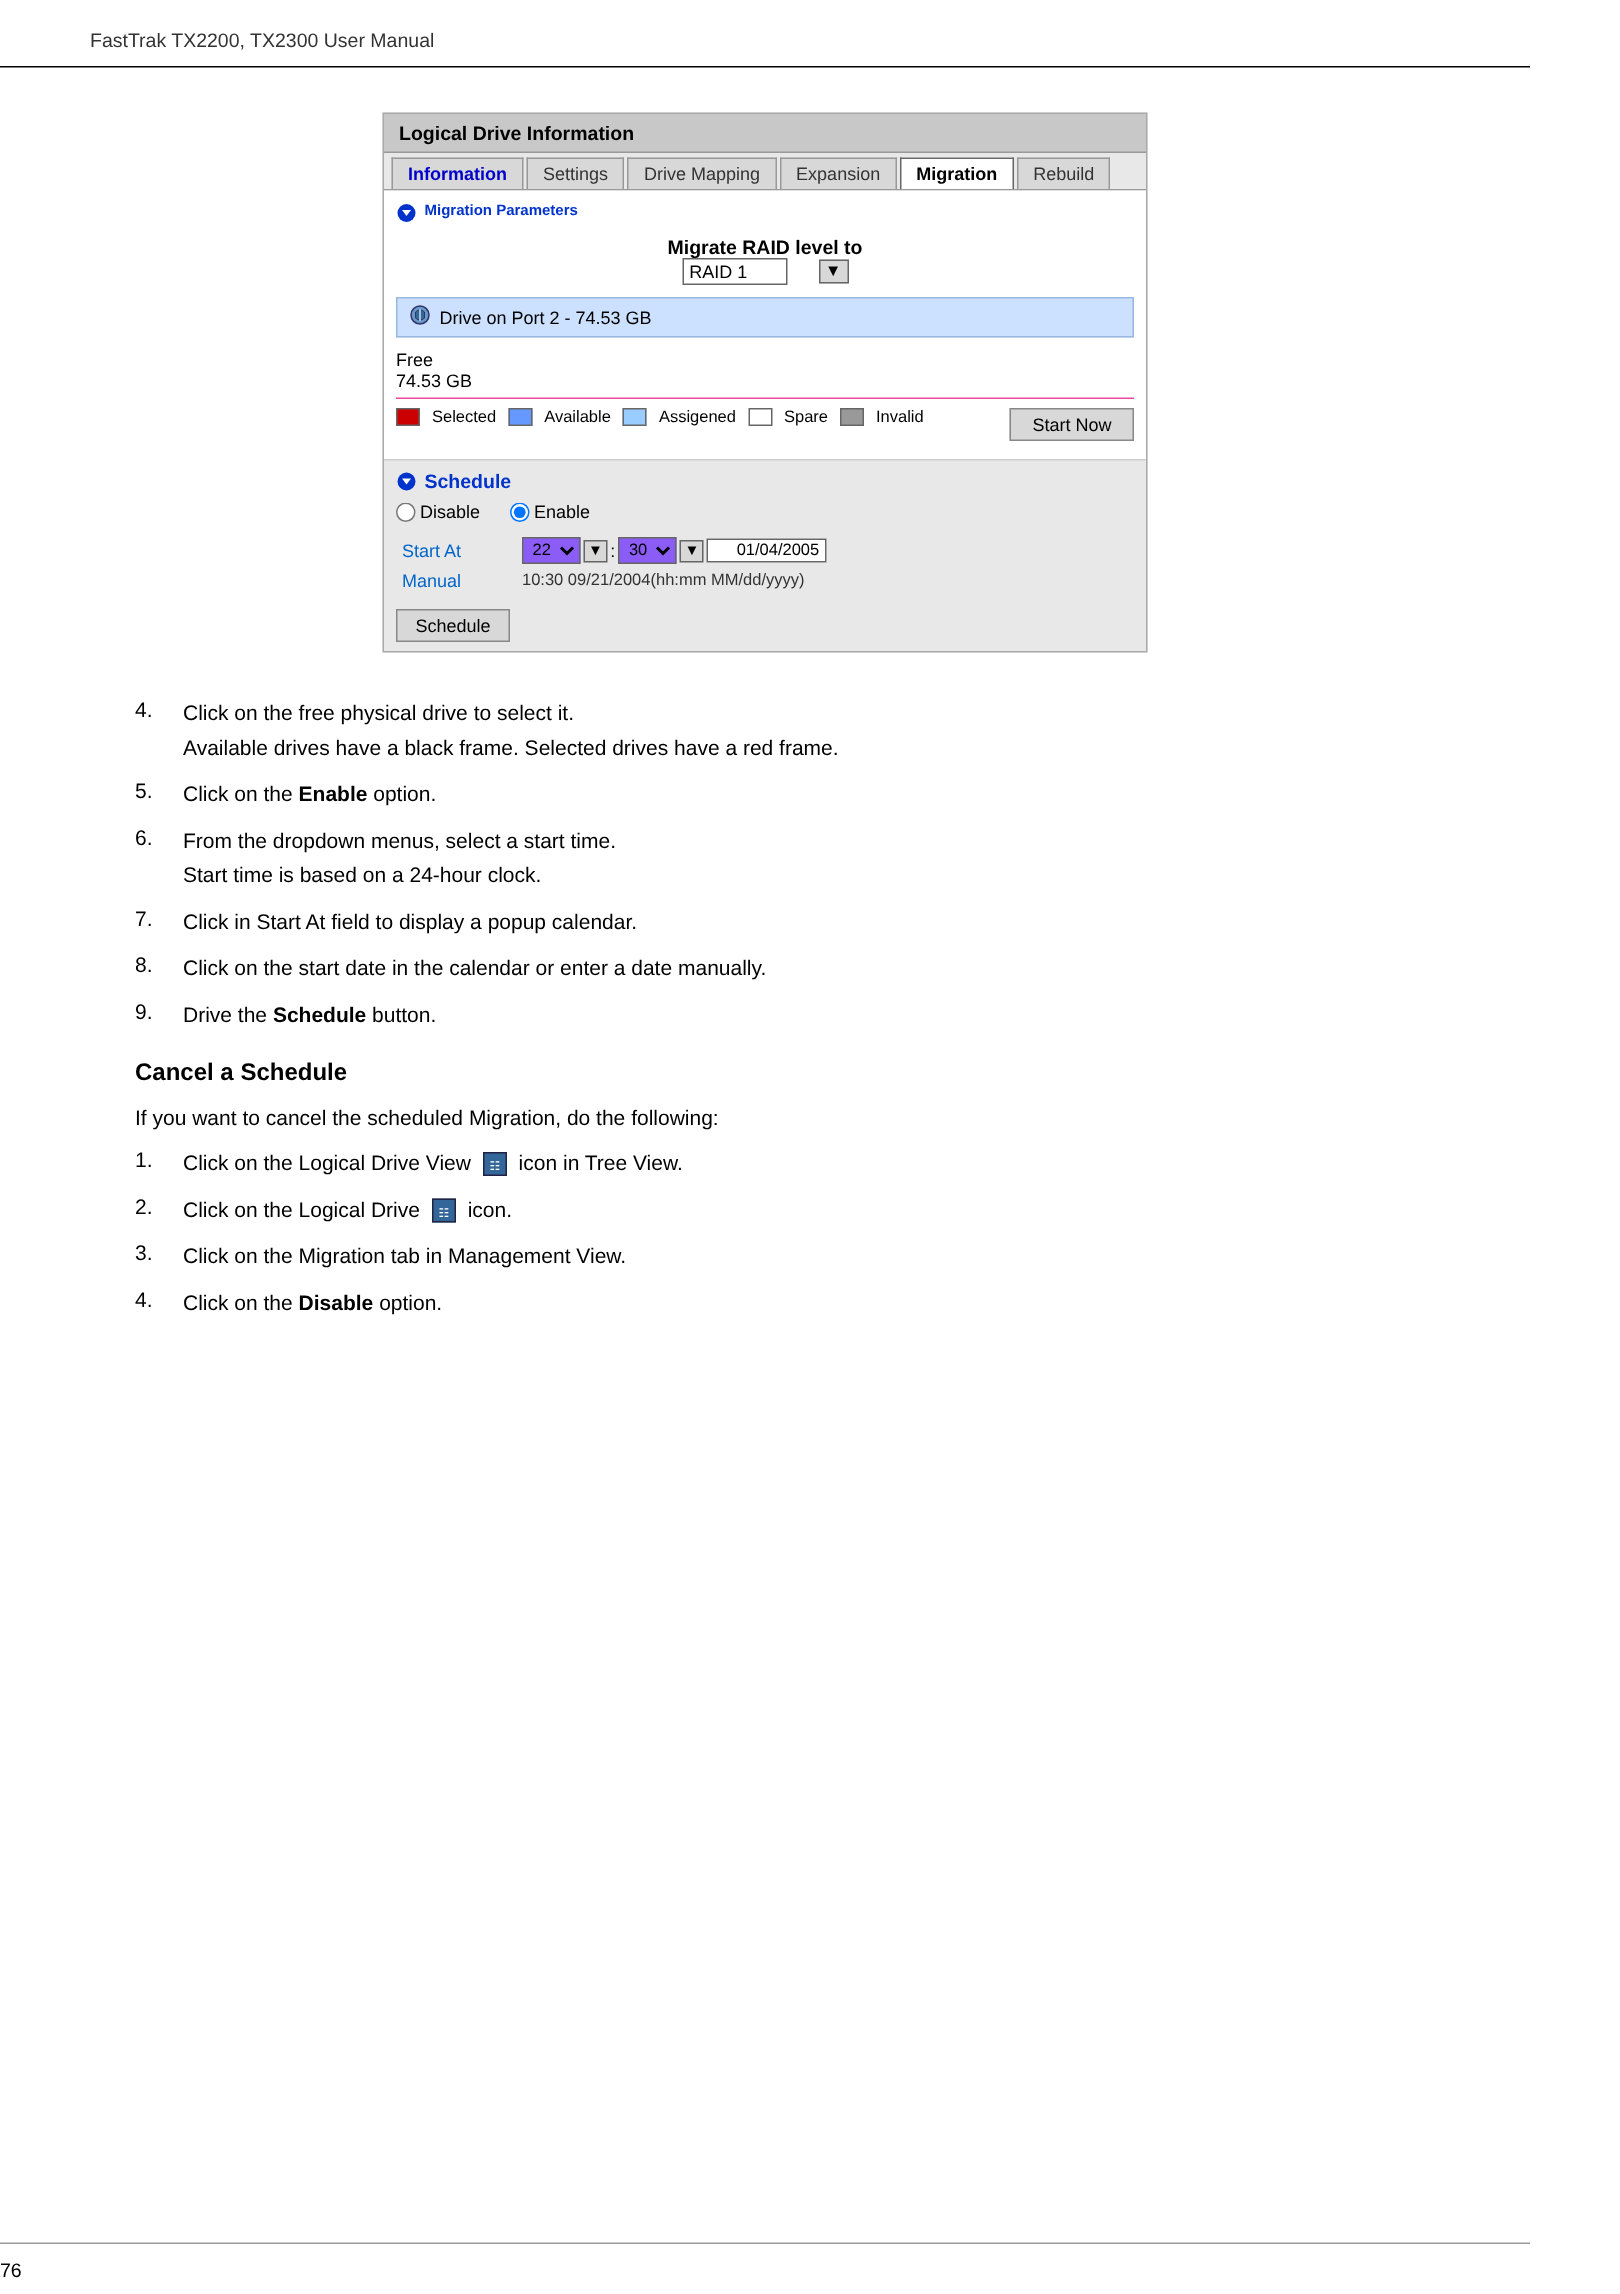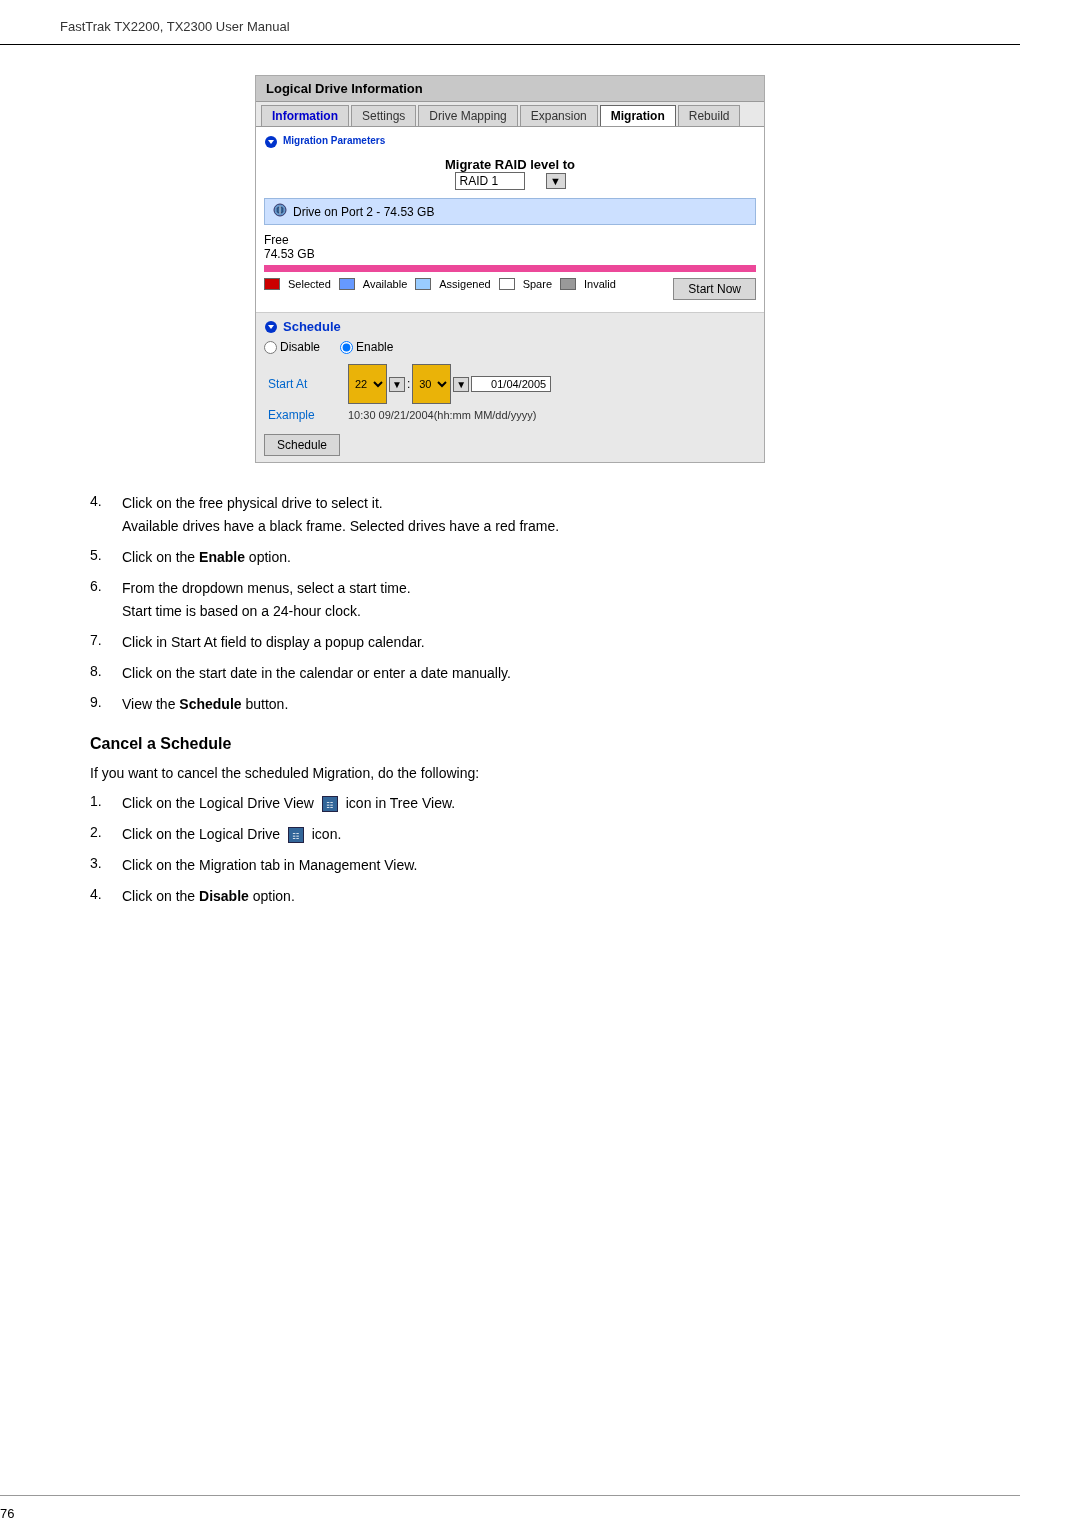--- a/index.html
+++ b/index.html
@@ -161,7 +161,7 @@
     .drive-info-area {
       padding: 4px 0;
       font-size: 12px;
-      border-bottom: 7px solid #ec4899;
+      border-bottom: 1px solid #ec4899;
       margin-bottom: 6px;
       min-height: 36px;
     }

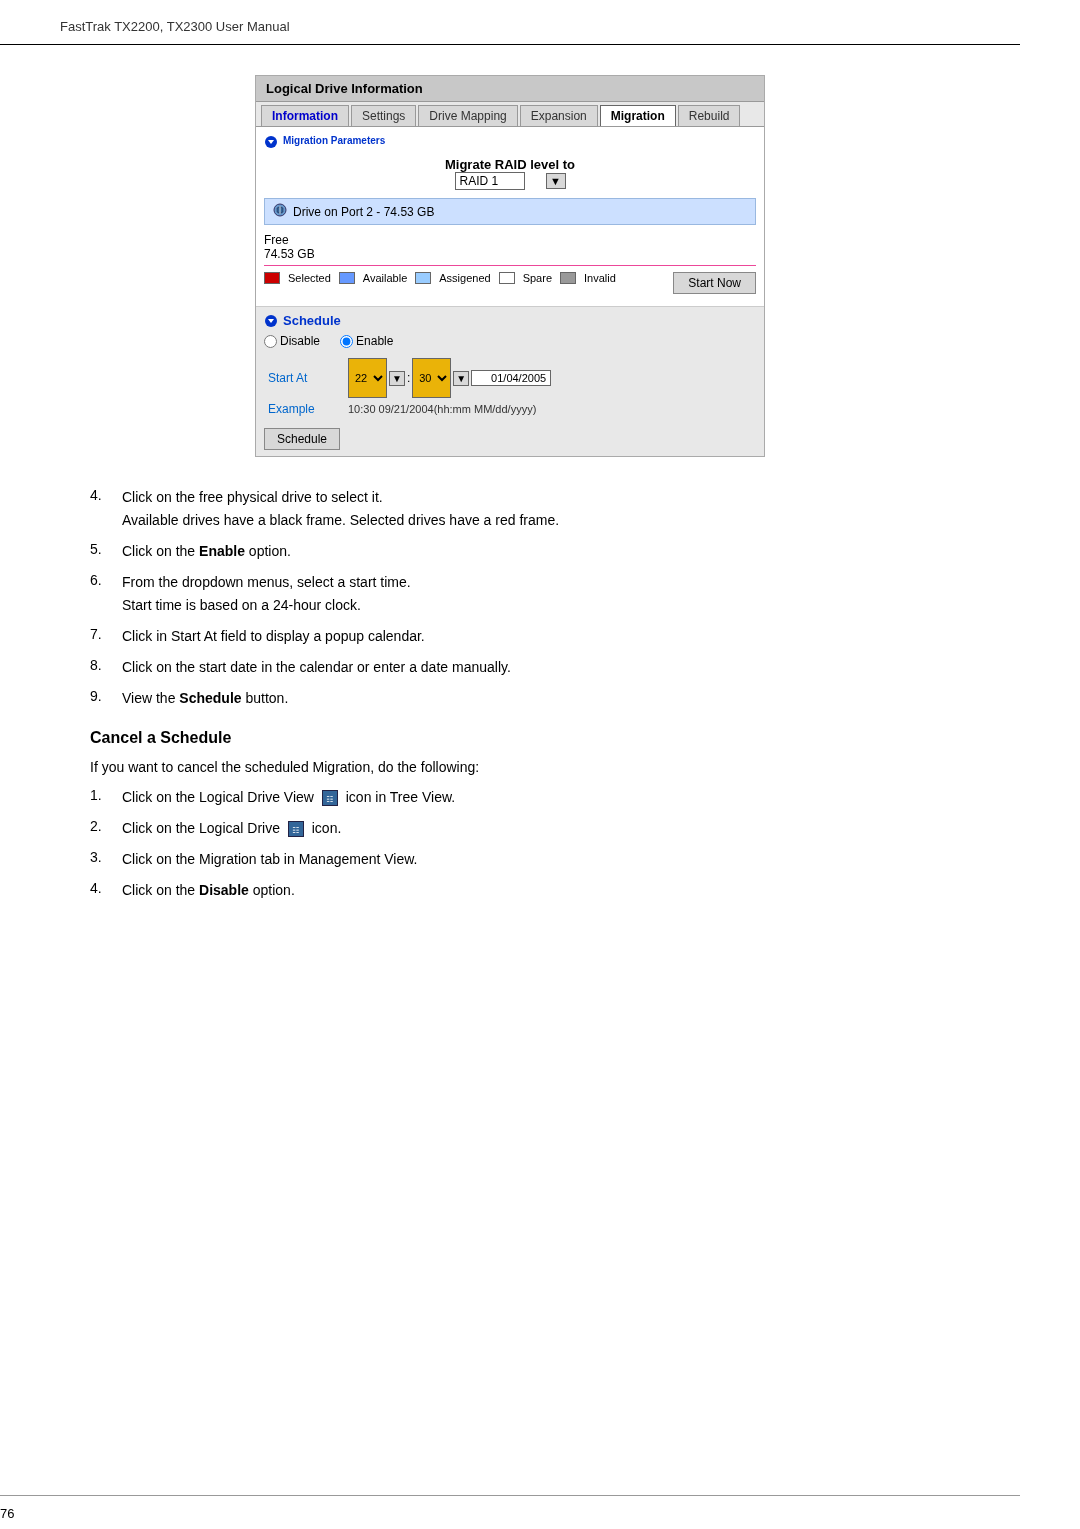--- a/index.html
+++ b/index.html
@@ -254,9 +254,9 @@
 
     .time-select {
       border: 1px solid #666;
-      background: #eab308;
+      background: #8b5cf6;
       font-size: 11px;
-      padding: 12px 2px;
+      padding: 1px 2px;
     }
 
     .time-dropdown {

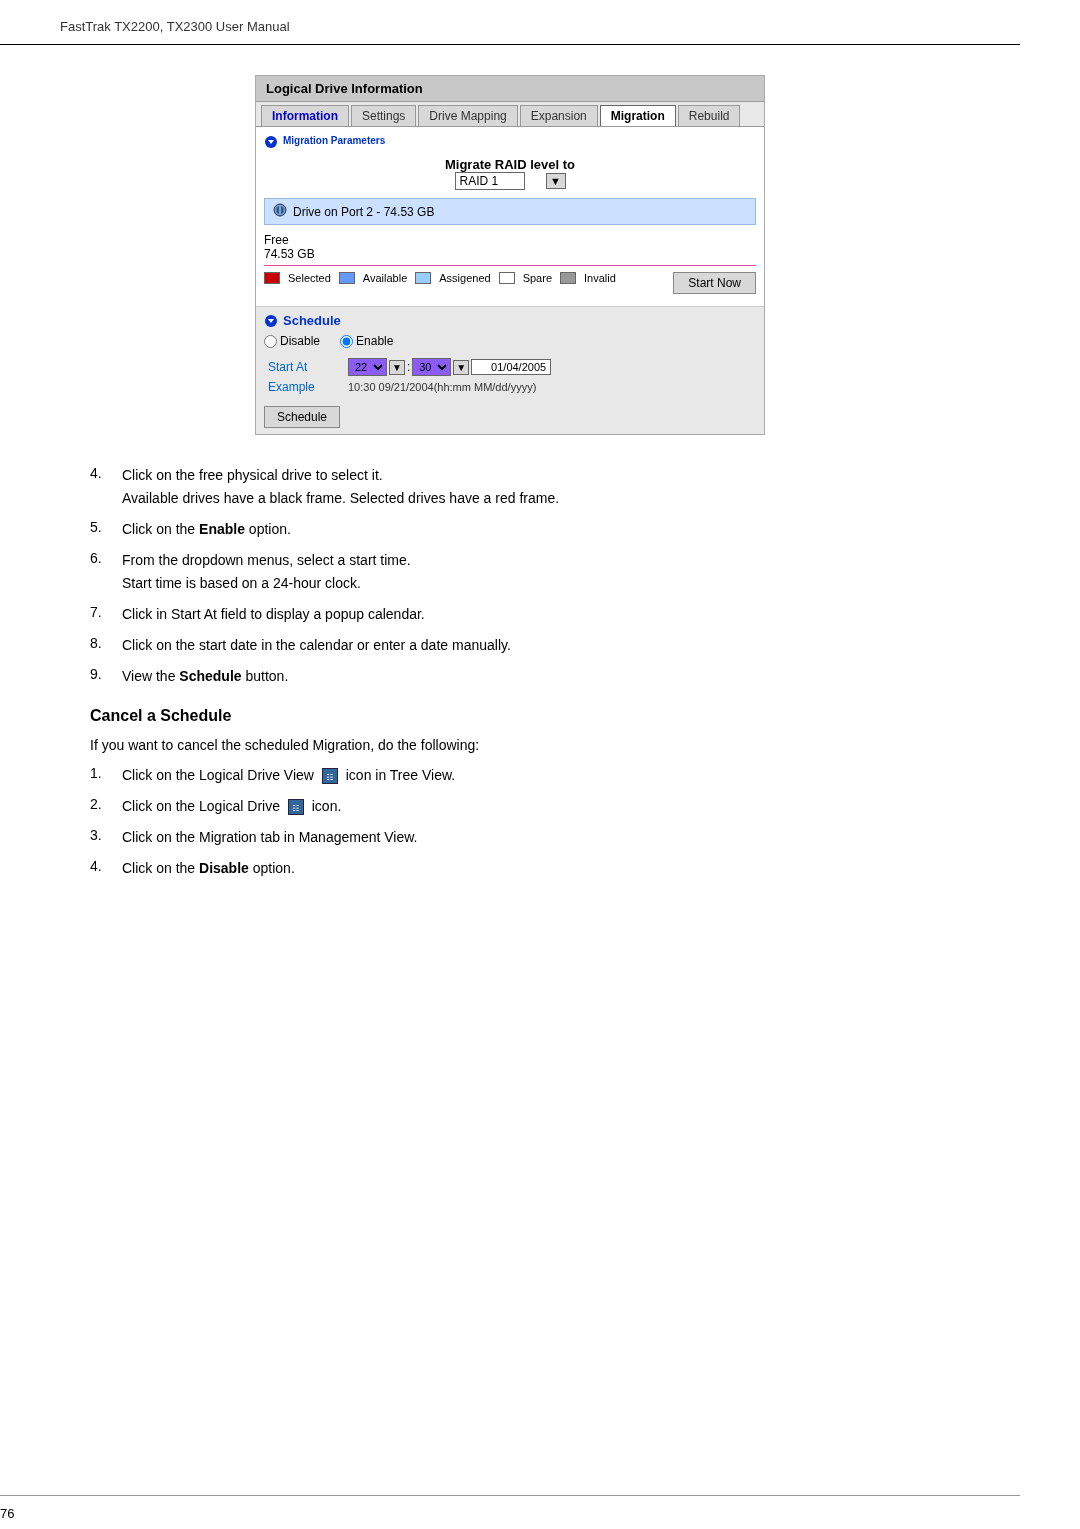--- a/index.html
+++ b/index.html
@@ -477,7 +477,7 @@
             </td>
           </tr>
           <tr>
-            <td class="param-label">Example</td>
+            <td class="param-label">Manual</td>
             <td class="example-text">10:30 09/21/2004(hh:mm MM/dd/yyyy)</td>
           </tr>
         </tbody>

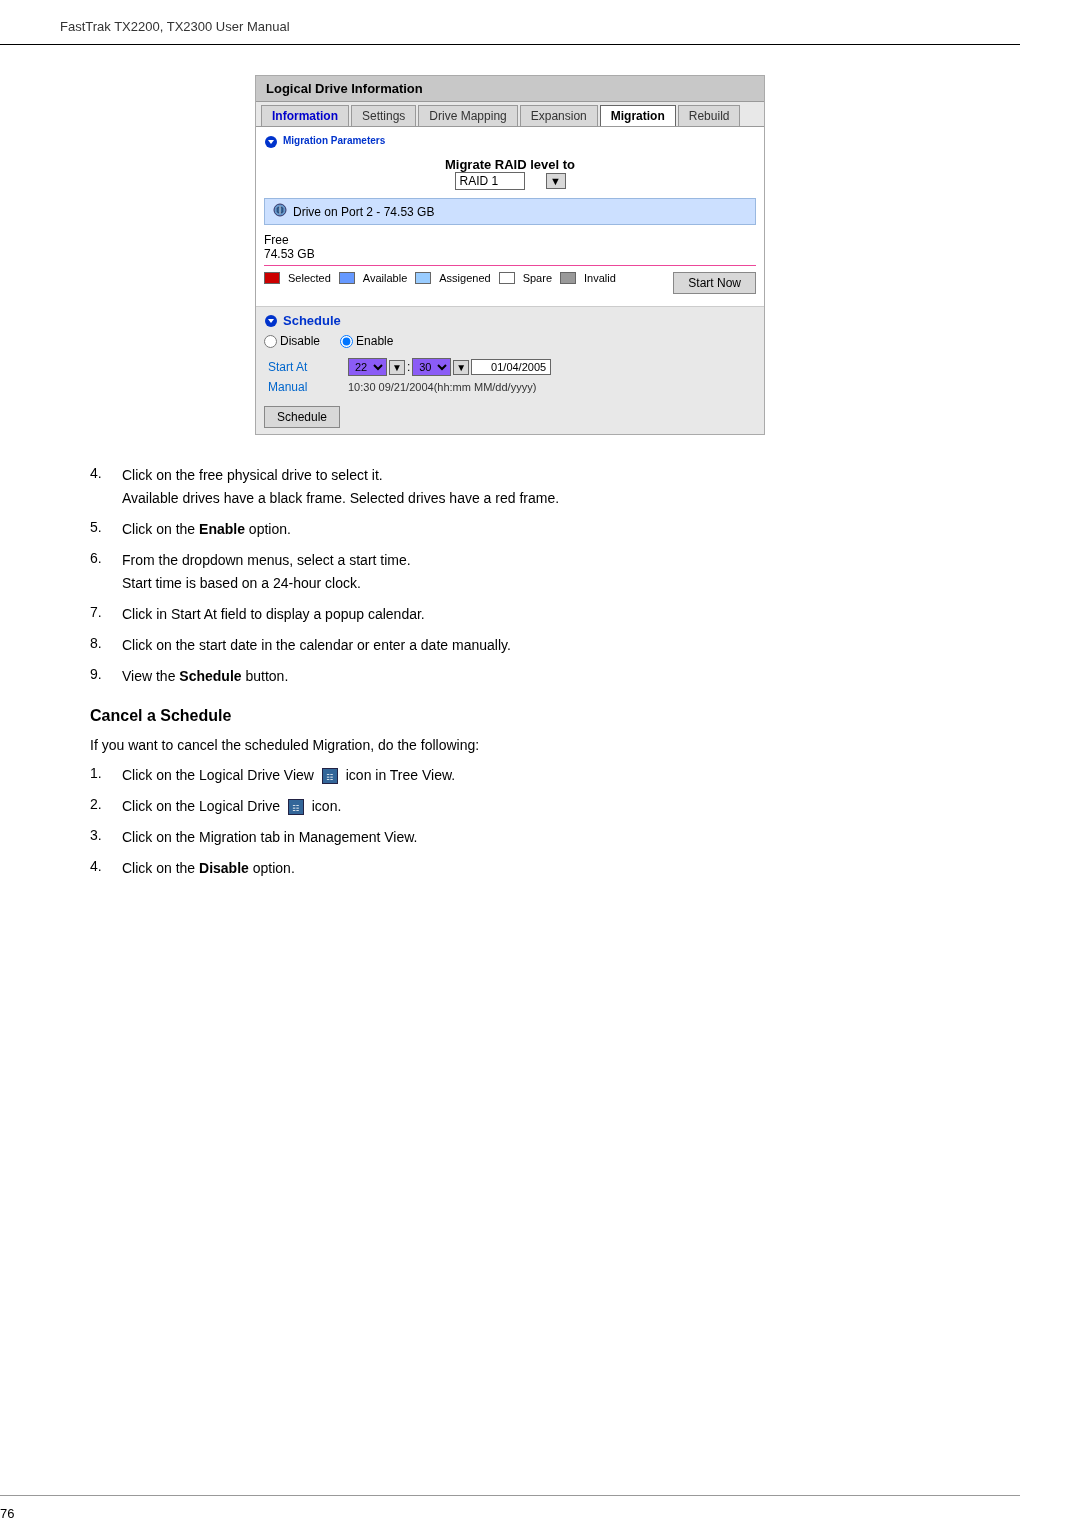--- a/index.html
+++ b/index.html
@@ -531,7 +531,7 @@
       <div class="instruction-item">
         <span class="instruction-number">9.</span>
         <span class="instruction-text">
-          <span>View the</span>
+          <span>Drive the</span>
           <strong>Schedule</strong>
           <span>button.</span>
         </span>

